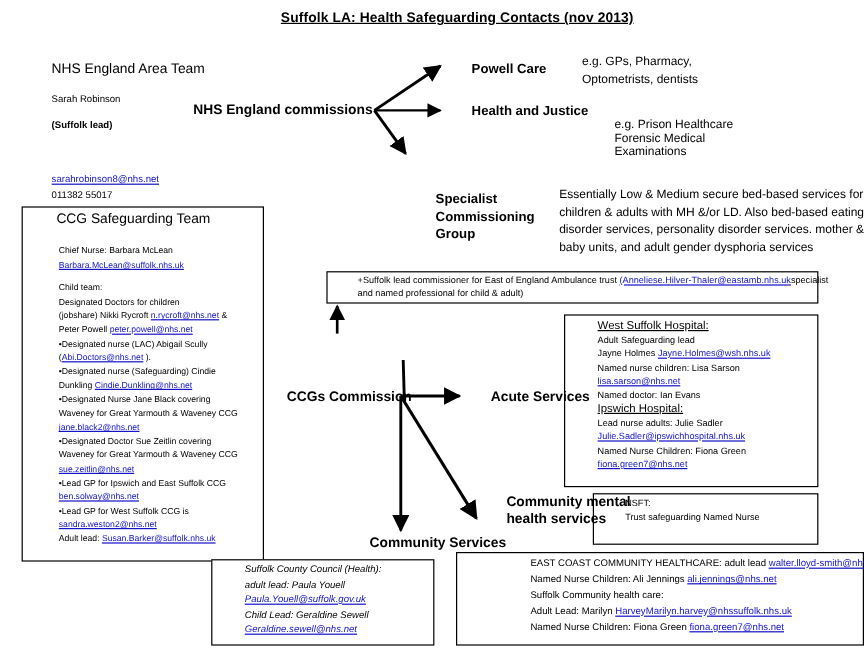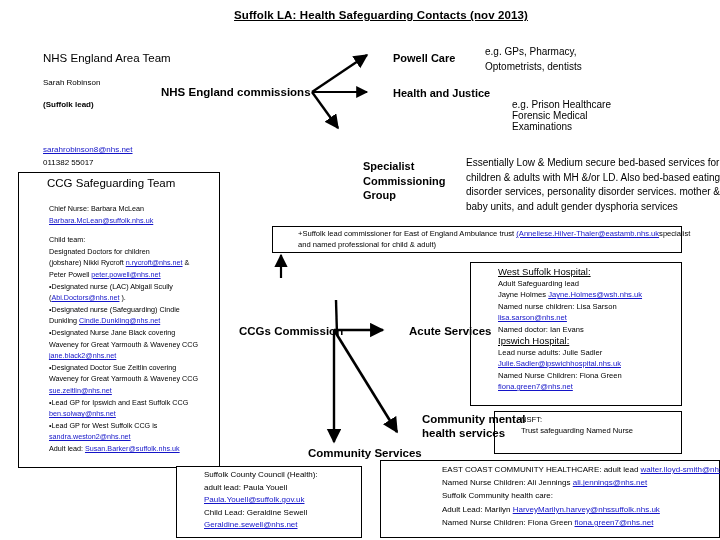--- a/index.html
+++ b/index.html
@@ -58,7 +58,7 @@
 
   
   .scc-box{left:176px;top:466px;width:186px;height:72px;}
-  .scc-text{left:183px;top:469px;width:176px;font-size:8px;line-height:12.5px;}
+  .scc-text{left:183px;top:469px;width:176px;font-size:8px;line-height:12.5px;font-style:italic;}
 
   
   .ecc-box{left:380px;top:460px;width:340px;height:78px;}

